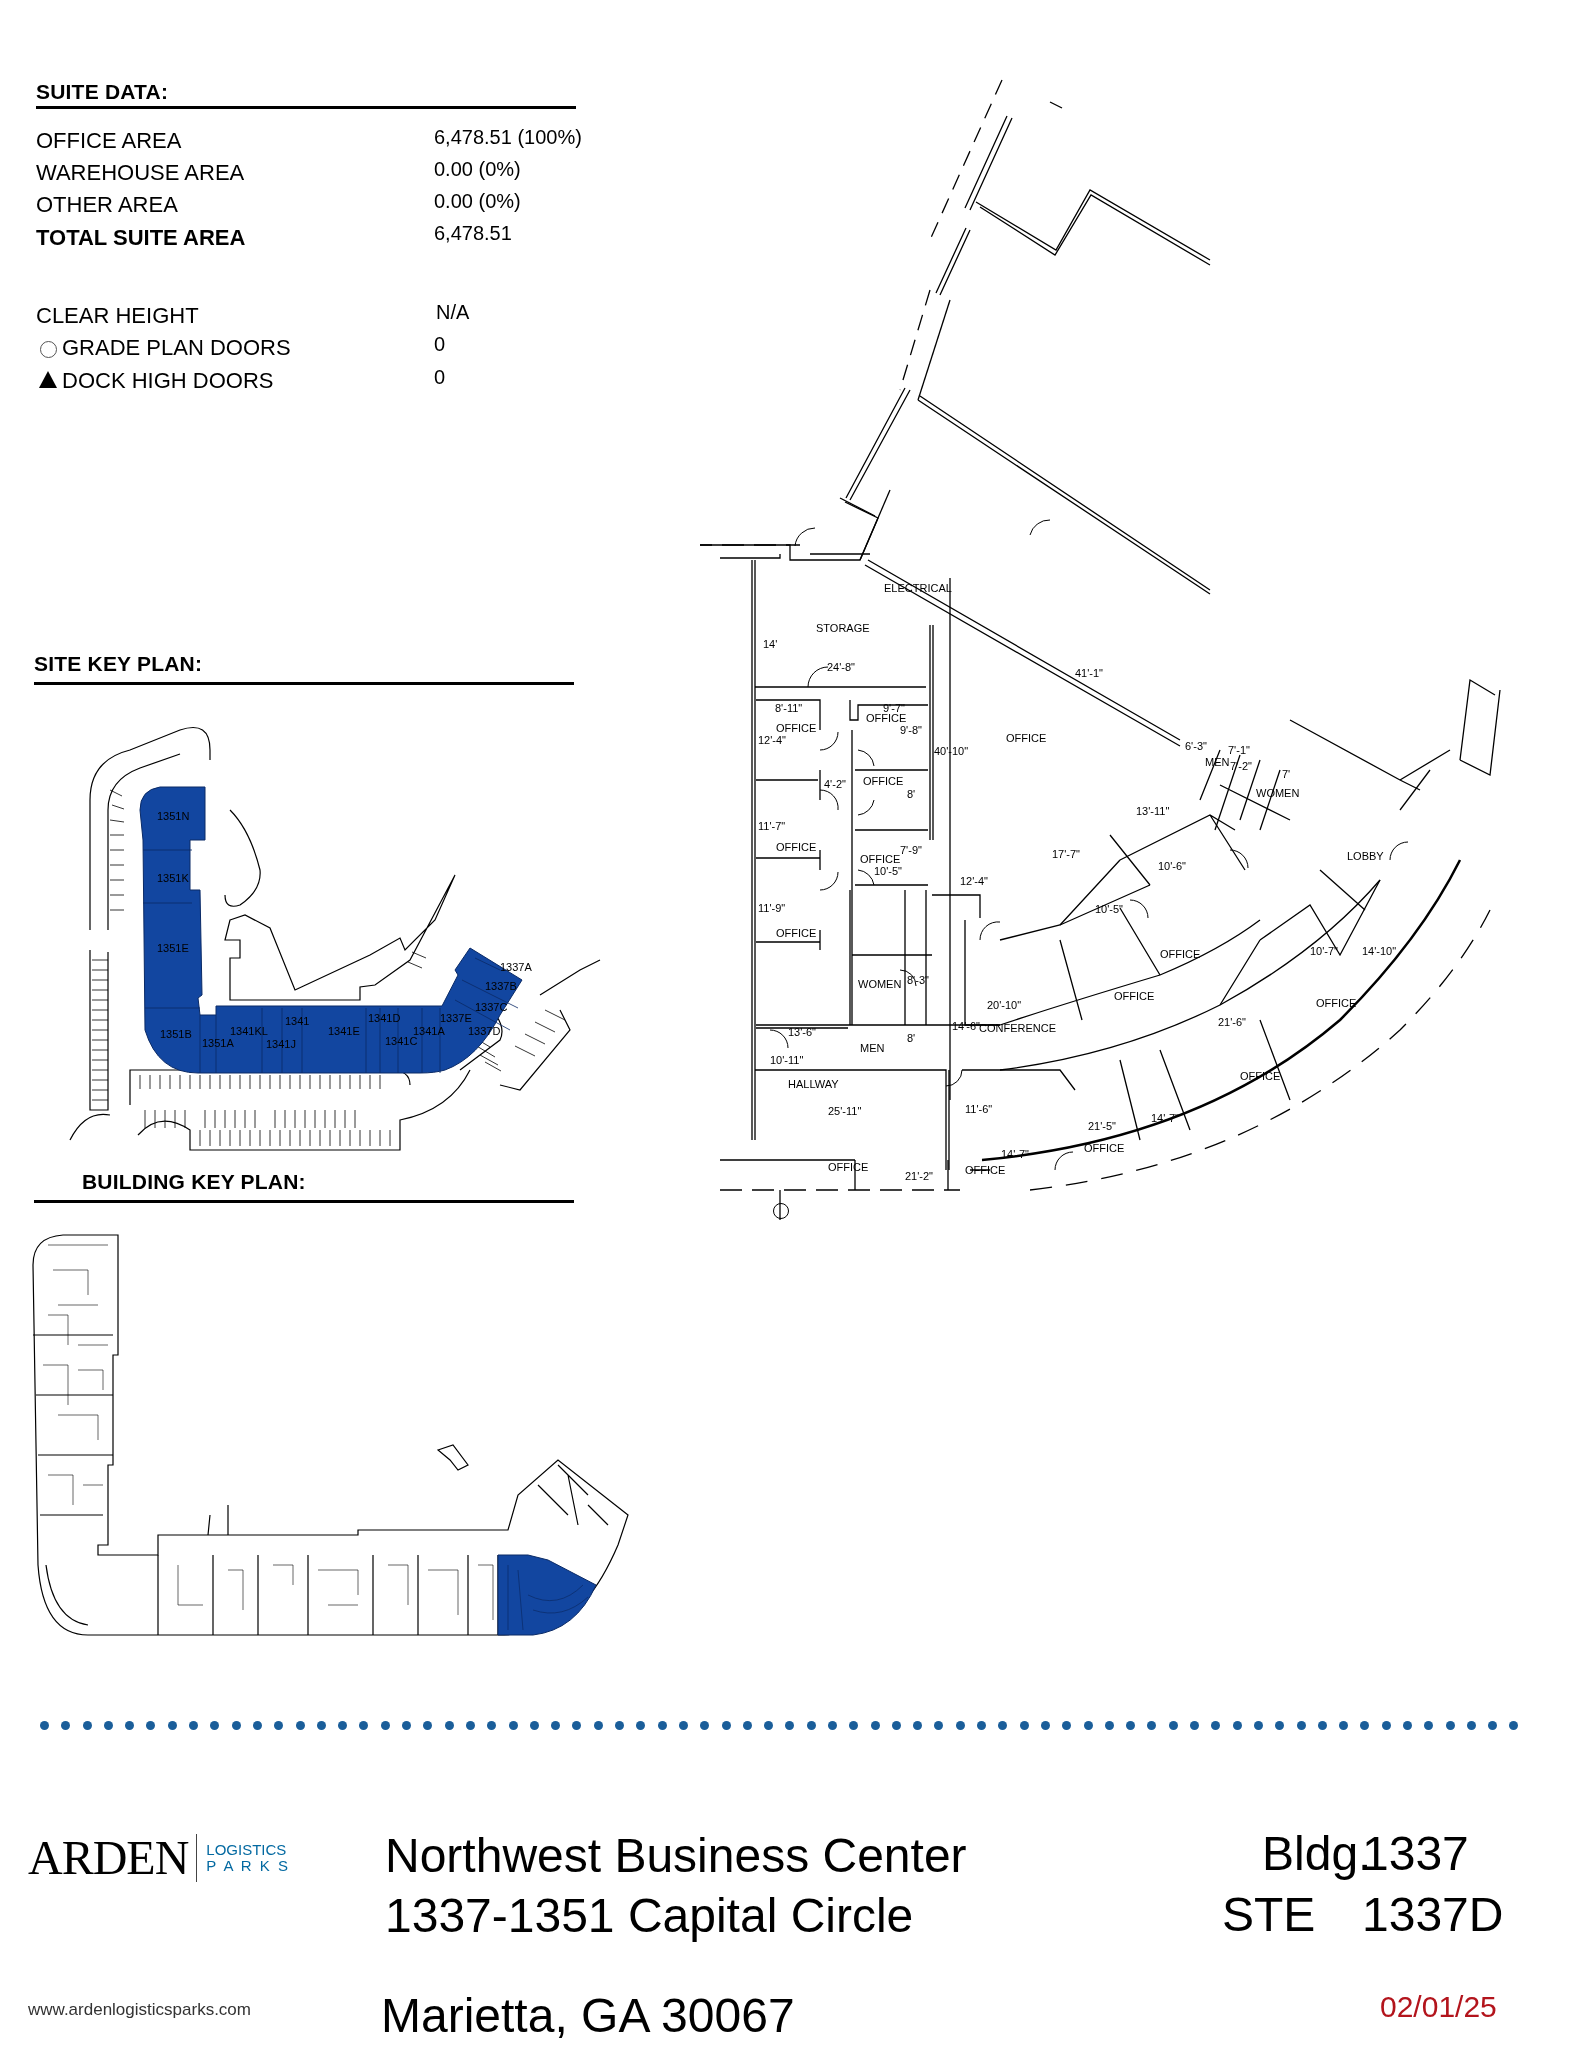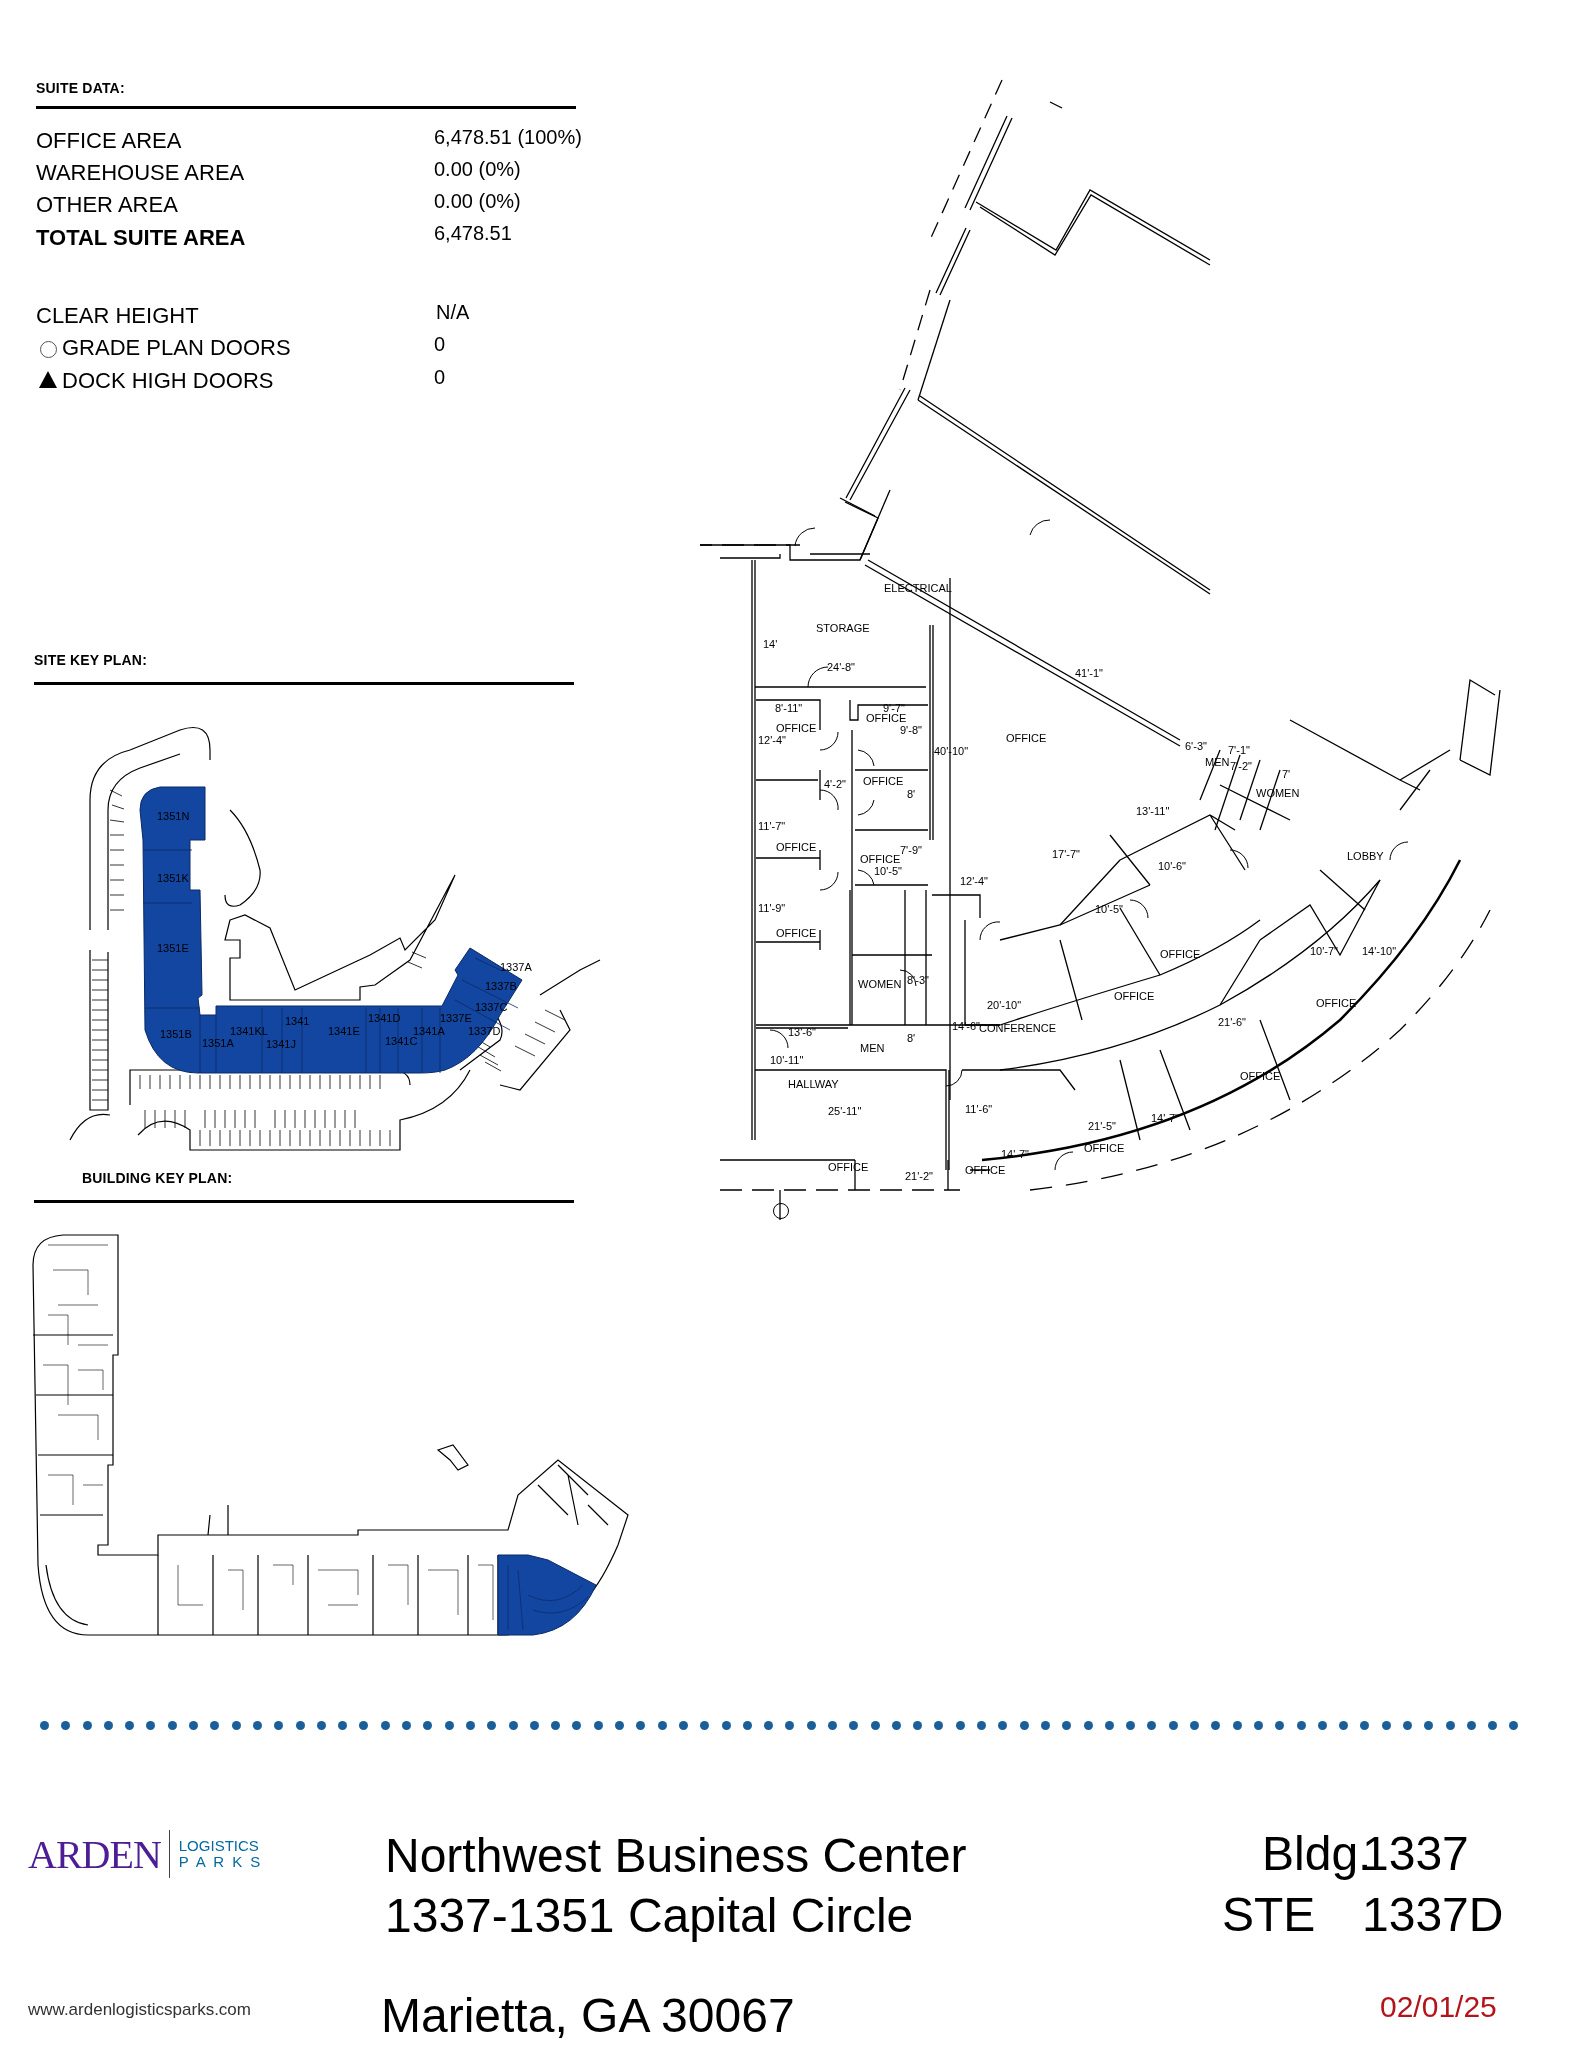--- a/index.html
+++ b/index.html
@@ -6,7 +6,7 @@
   body { width:1583px; height:2048px; position:relative; overflow:hidden;
          font-family:"Liberation Sans", sans-serif; color:#000; }
   .abs { position:absolute; }
-  .sec-title { font-weight:bold; font-size:14px; letter-spacing:0.2px;text-align:right; }
+  .sec-title { font-weight:bold; font-size:21px; letter-spacing:0.2px;text-align:right; }
   .rule { height:3px; background:#000; }
   .row { font-size:22px; line-height:1; white-space:nowrap; }
   .bold { font-weight:bold; }

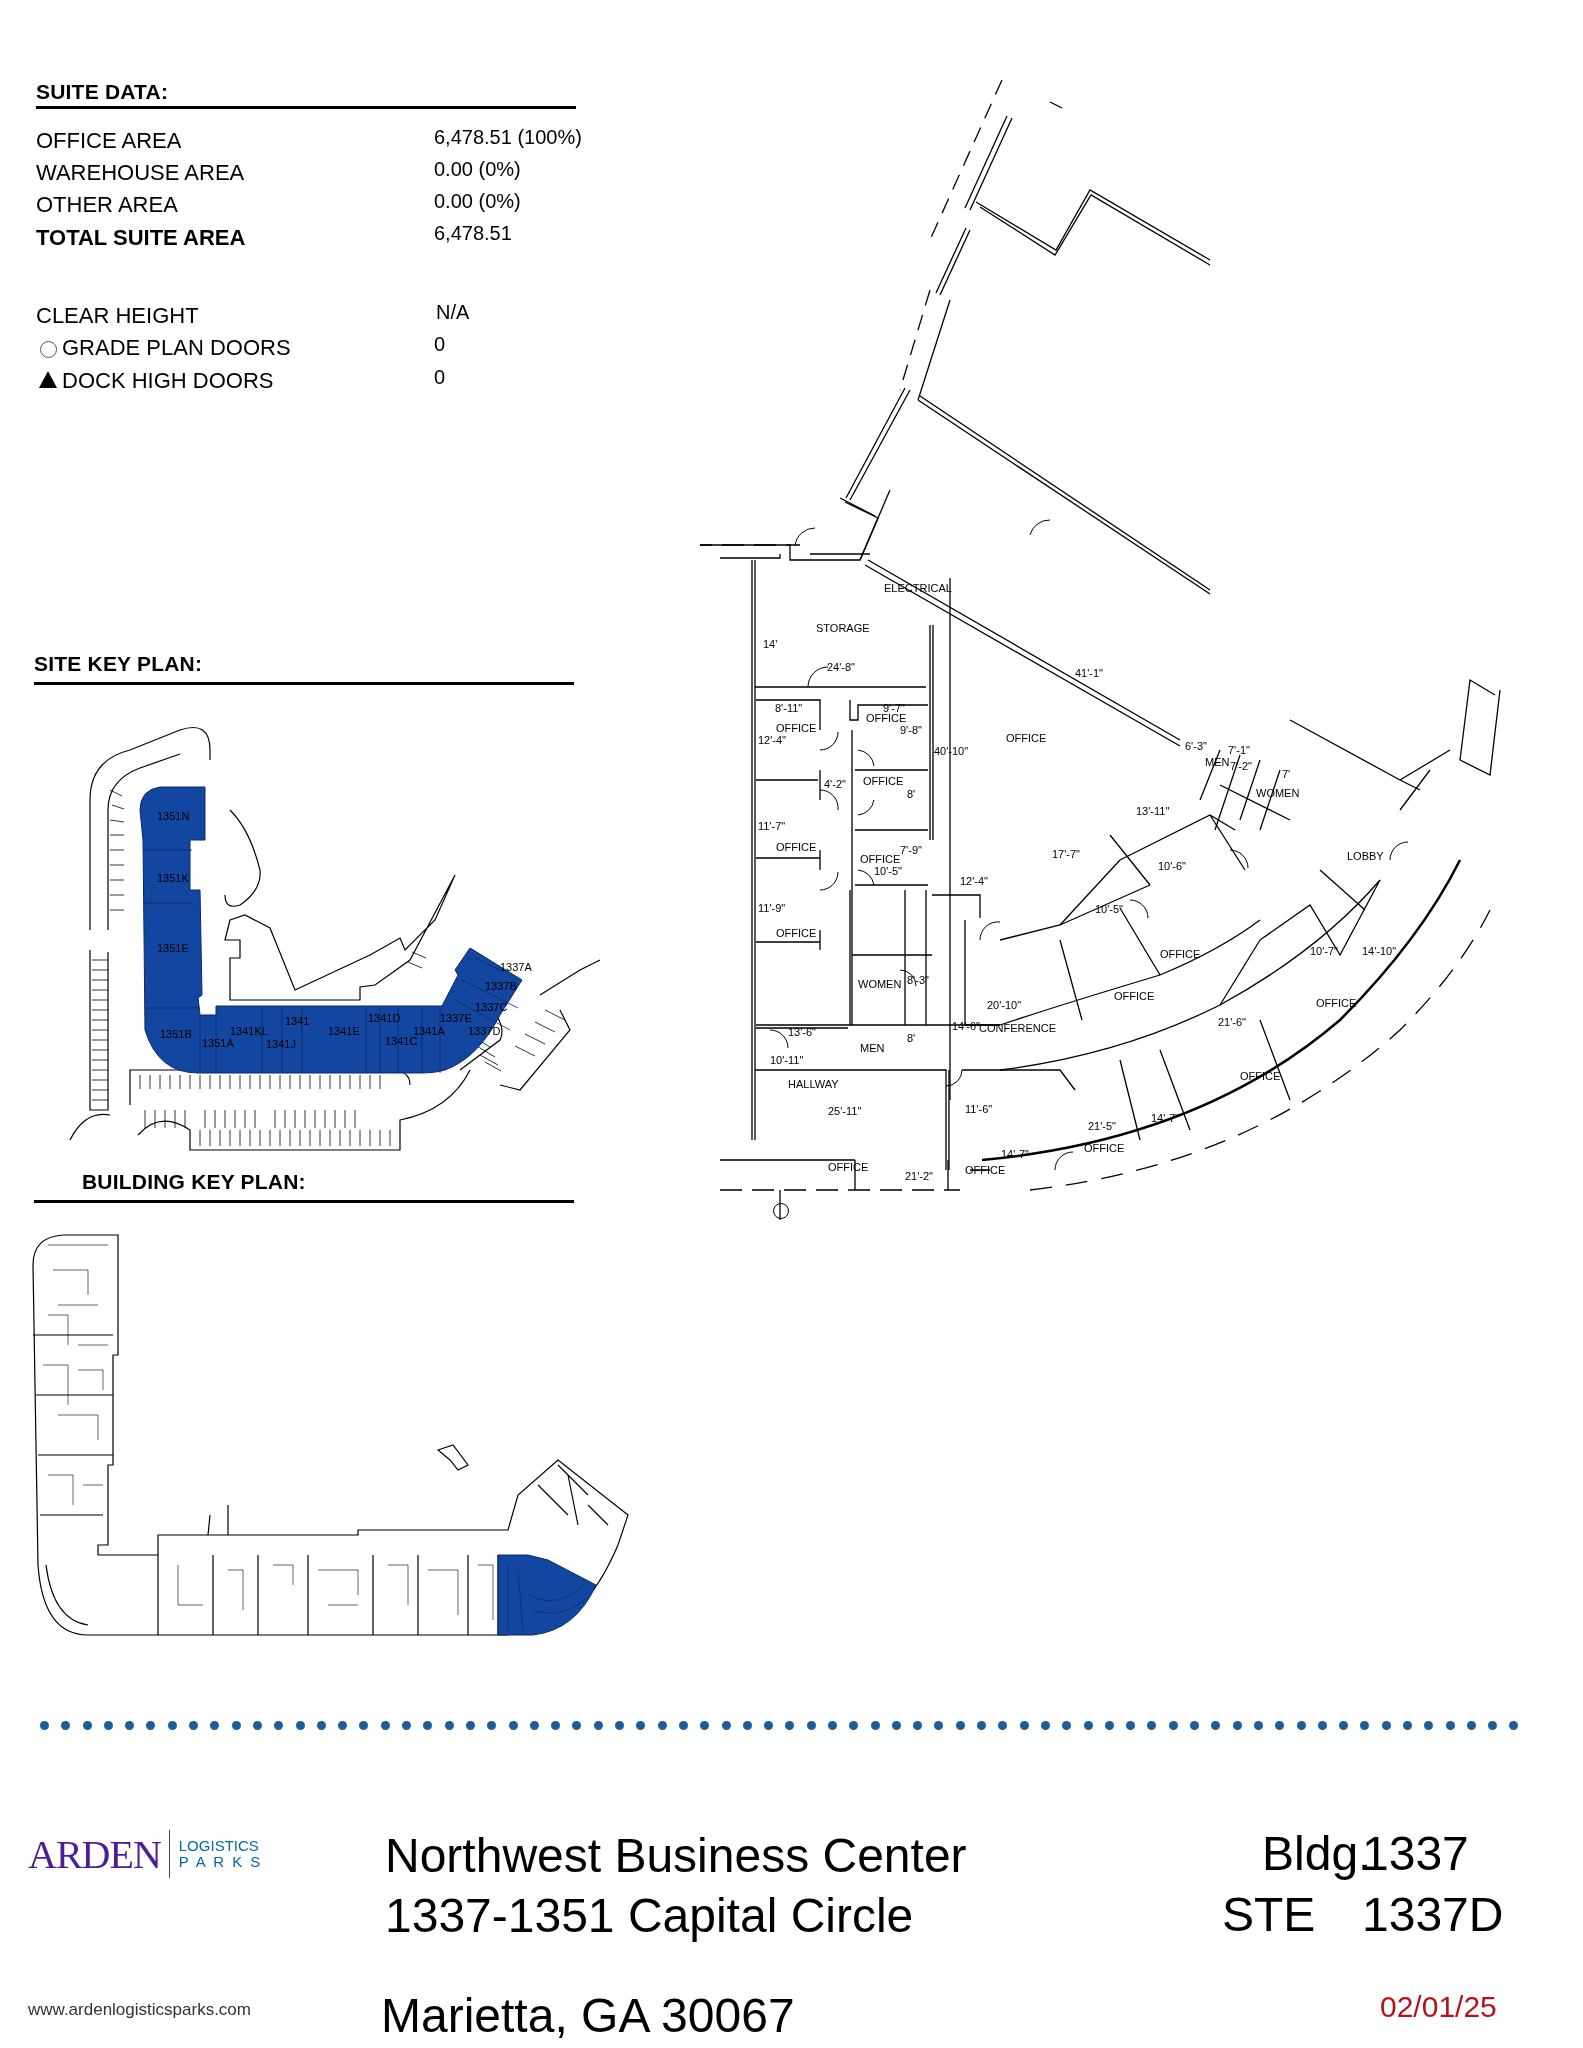--- a/index.html
+++ b/index.html
@@ -15,7 +15,7 @@
   .plan-label { font-size:11px; fill:#000; }
   .dim { font-size:11px; fill:#000; }
   .ft-big { font-size:48px; line-height:1; white-space:nowrap; }
-  .logo-arden { font-family:"Liberation Serif", serif; font-size:40px; letter-spacing:-1px; color:#4c1d95; }
+  .logo-arden { font-family:"Liberation Serif", serif; font-size:48px; letter-spacing:-1px; color:#000000; }
   .logo-sub { font-family:"Liberation Sans", sans-serif; font-size:15px; color:#0369a1; line-height:1.05; }
   .web { font-size:17px; color:#333; }
   .date { font-size:30px; color:#b3141c; }

